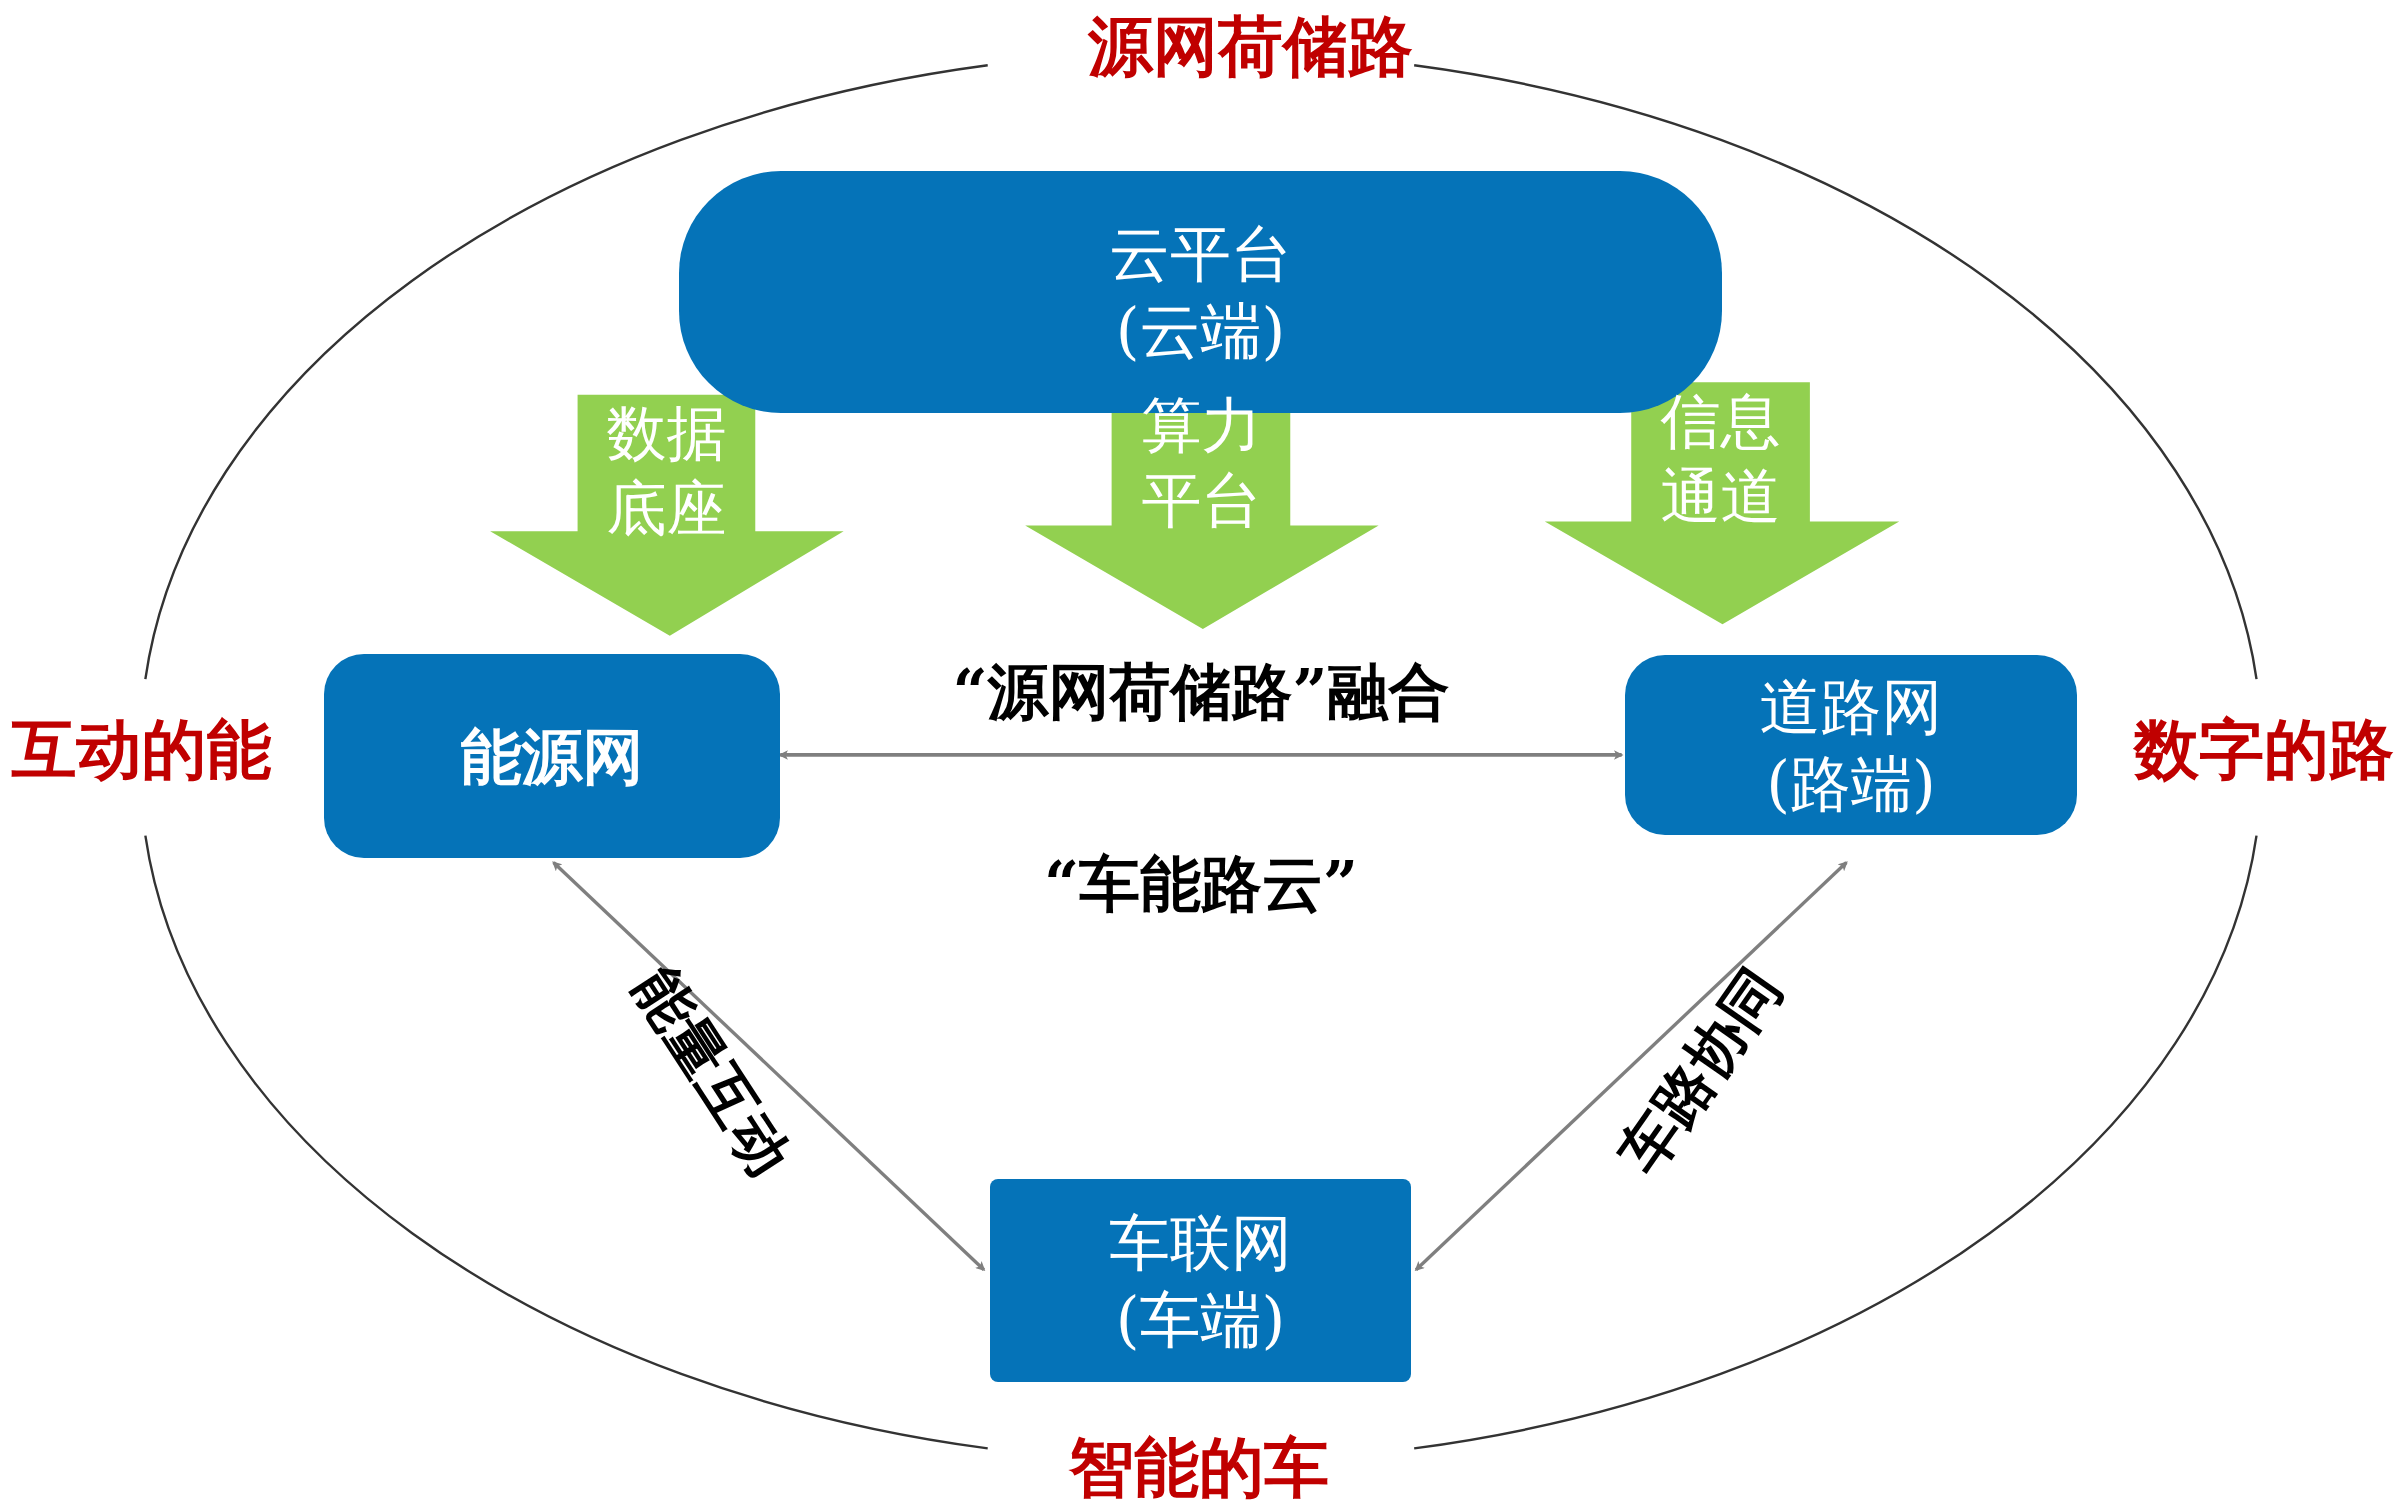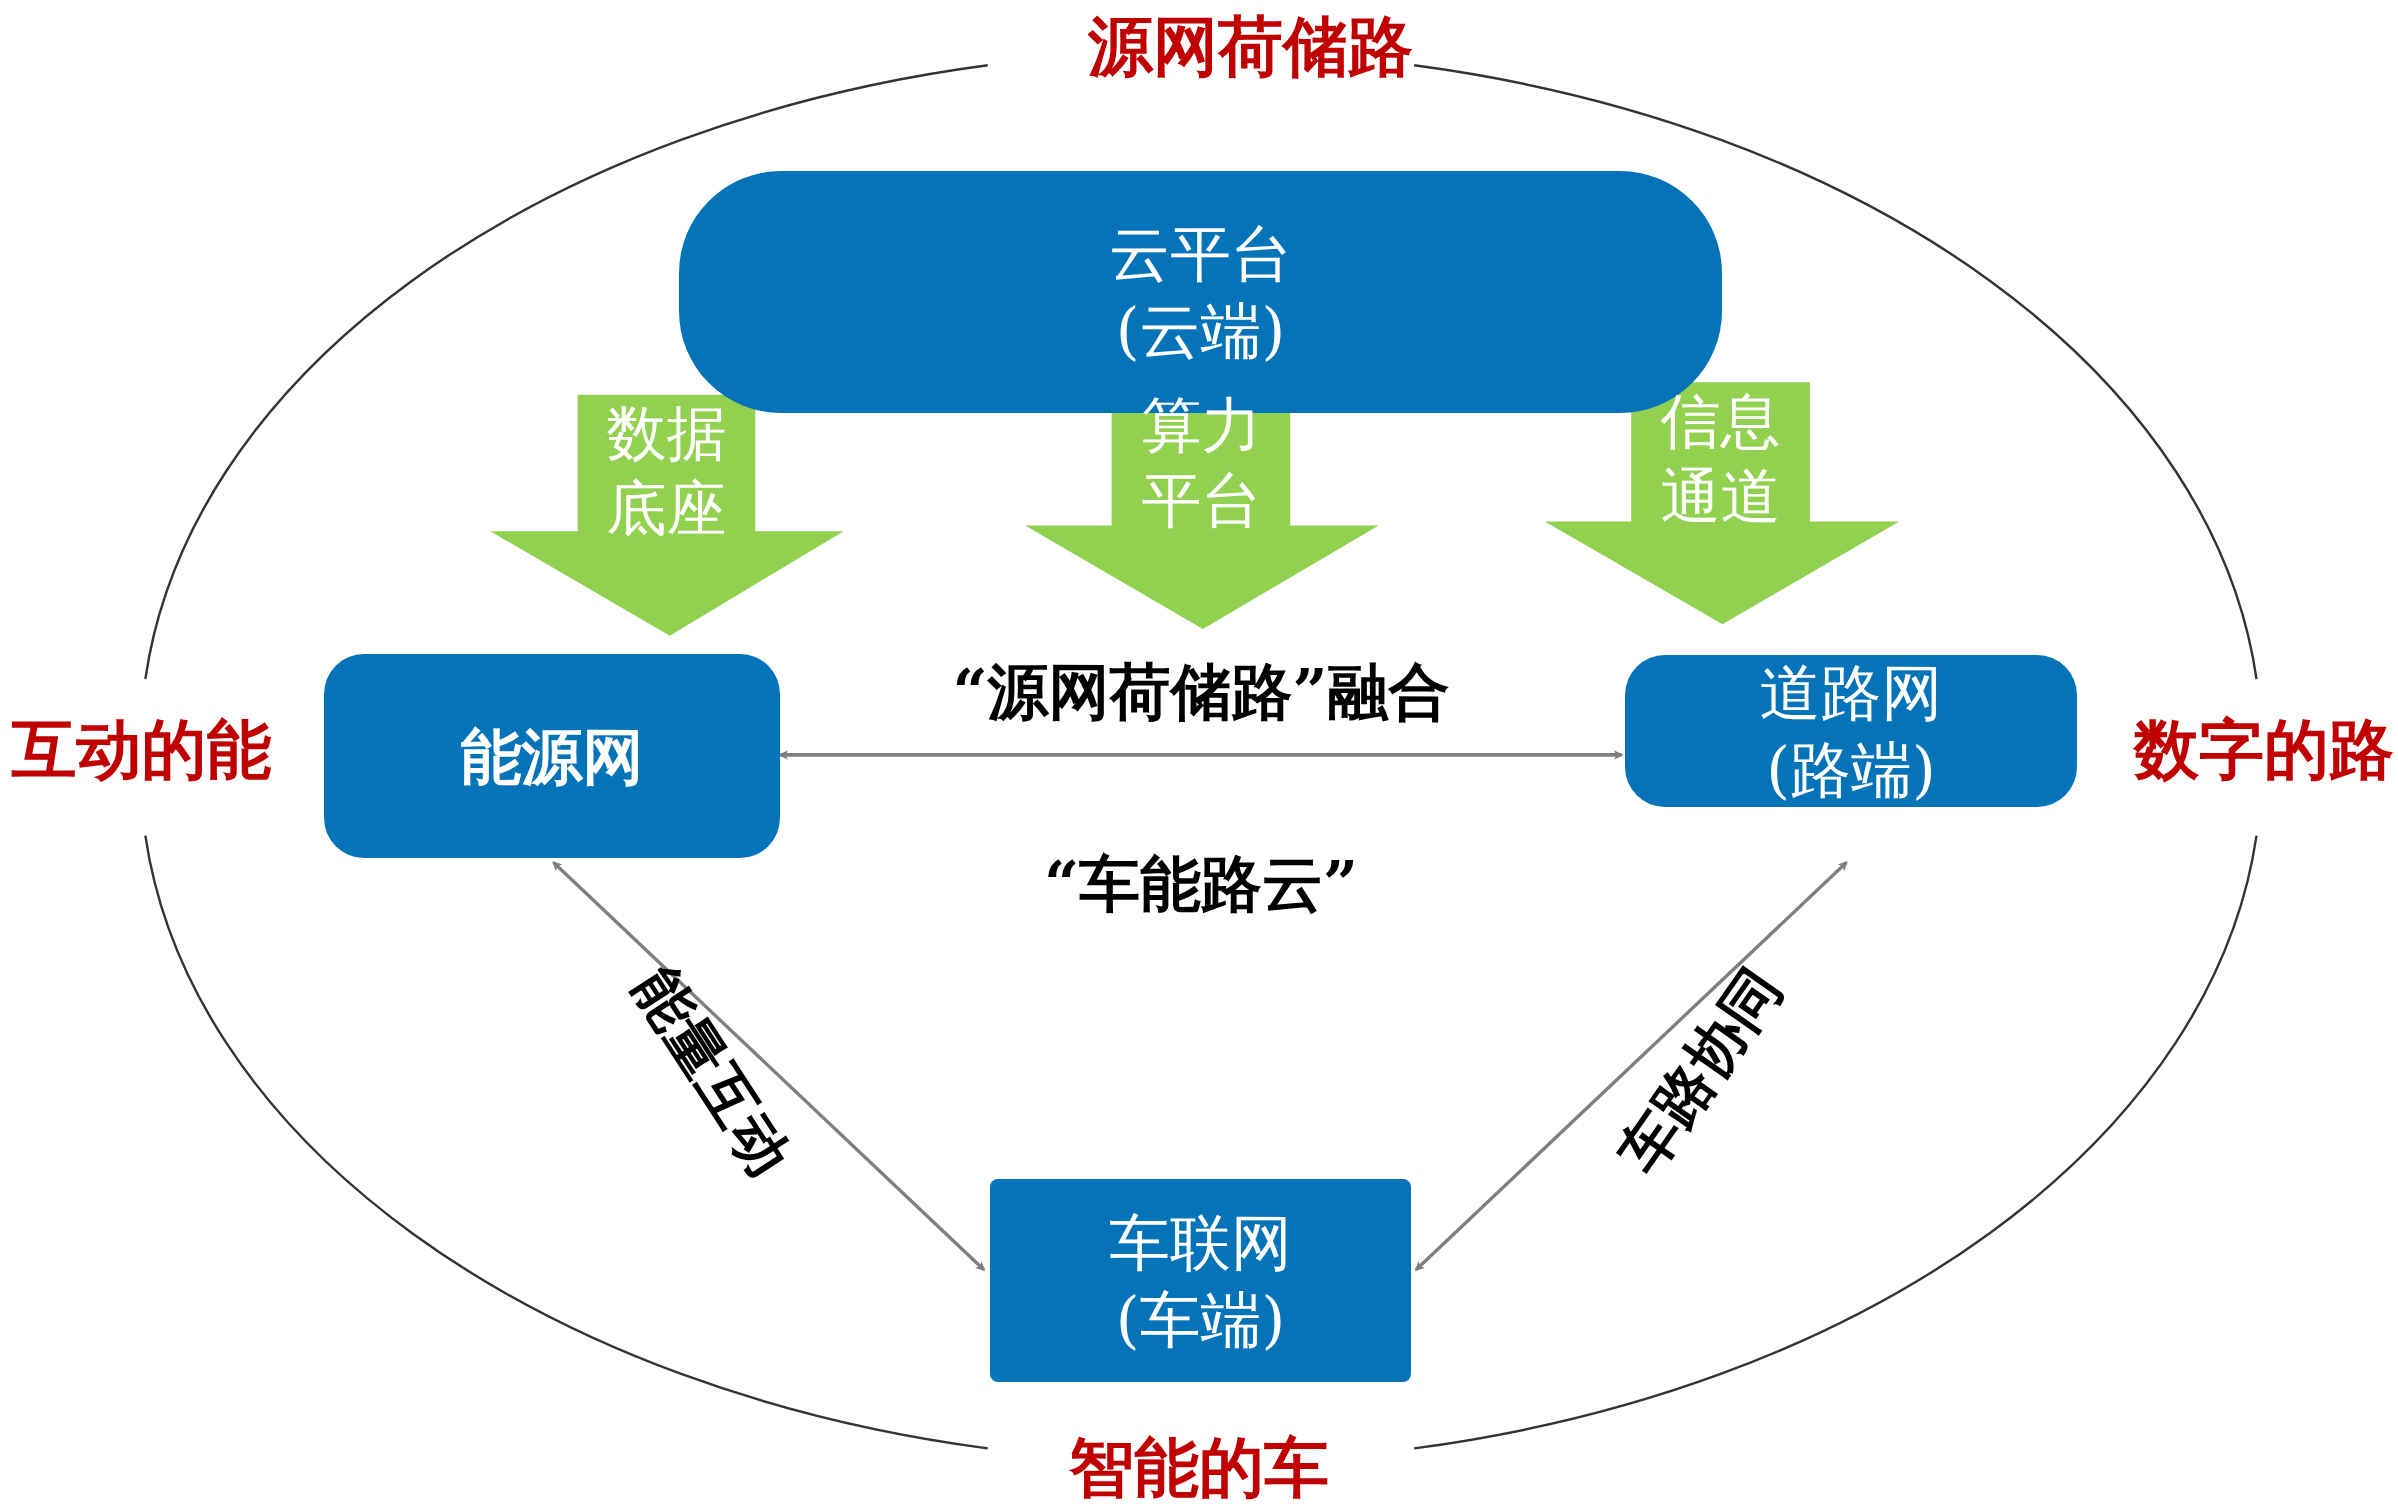--- a/index.html
+++ b/index.html
@@ -13,7 +13,7 @@
   .box.bold .l1, .box.bold .l2 { font-weight: bold; }
   #cloud-box { left: 679px; top: 171px; width: 1043px; height: 242px; border-radius: 102px; }
   #energy-box { left: 324px; top: 654px; width: 456px; height: 204px; border-radius: 40px; }
-  #road-box { left: 1625px; top: 655px; width: 452px; height: 152px; border-radius: 40px; }
+  #road-box { left: 1625px; top: 655px; width: 452px; height: 180px; border-radius: 40px; }
   #vehicle-box { left: 990px; top: 1179px; width: 421px; height: 203px; border-radius: 8px; }
   .corner-label { position: absolute; color: #c00000; font-size: 65px; line-height: 77px;
                   white-space: nowrap; font-weight: bold; }

